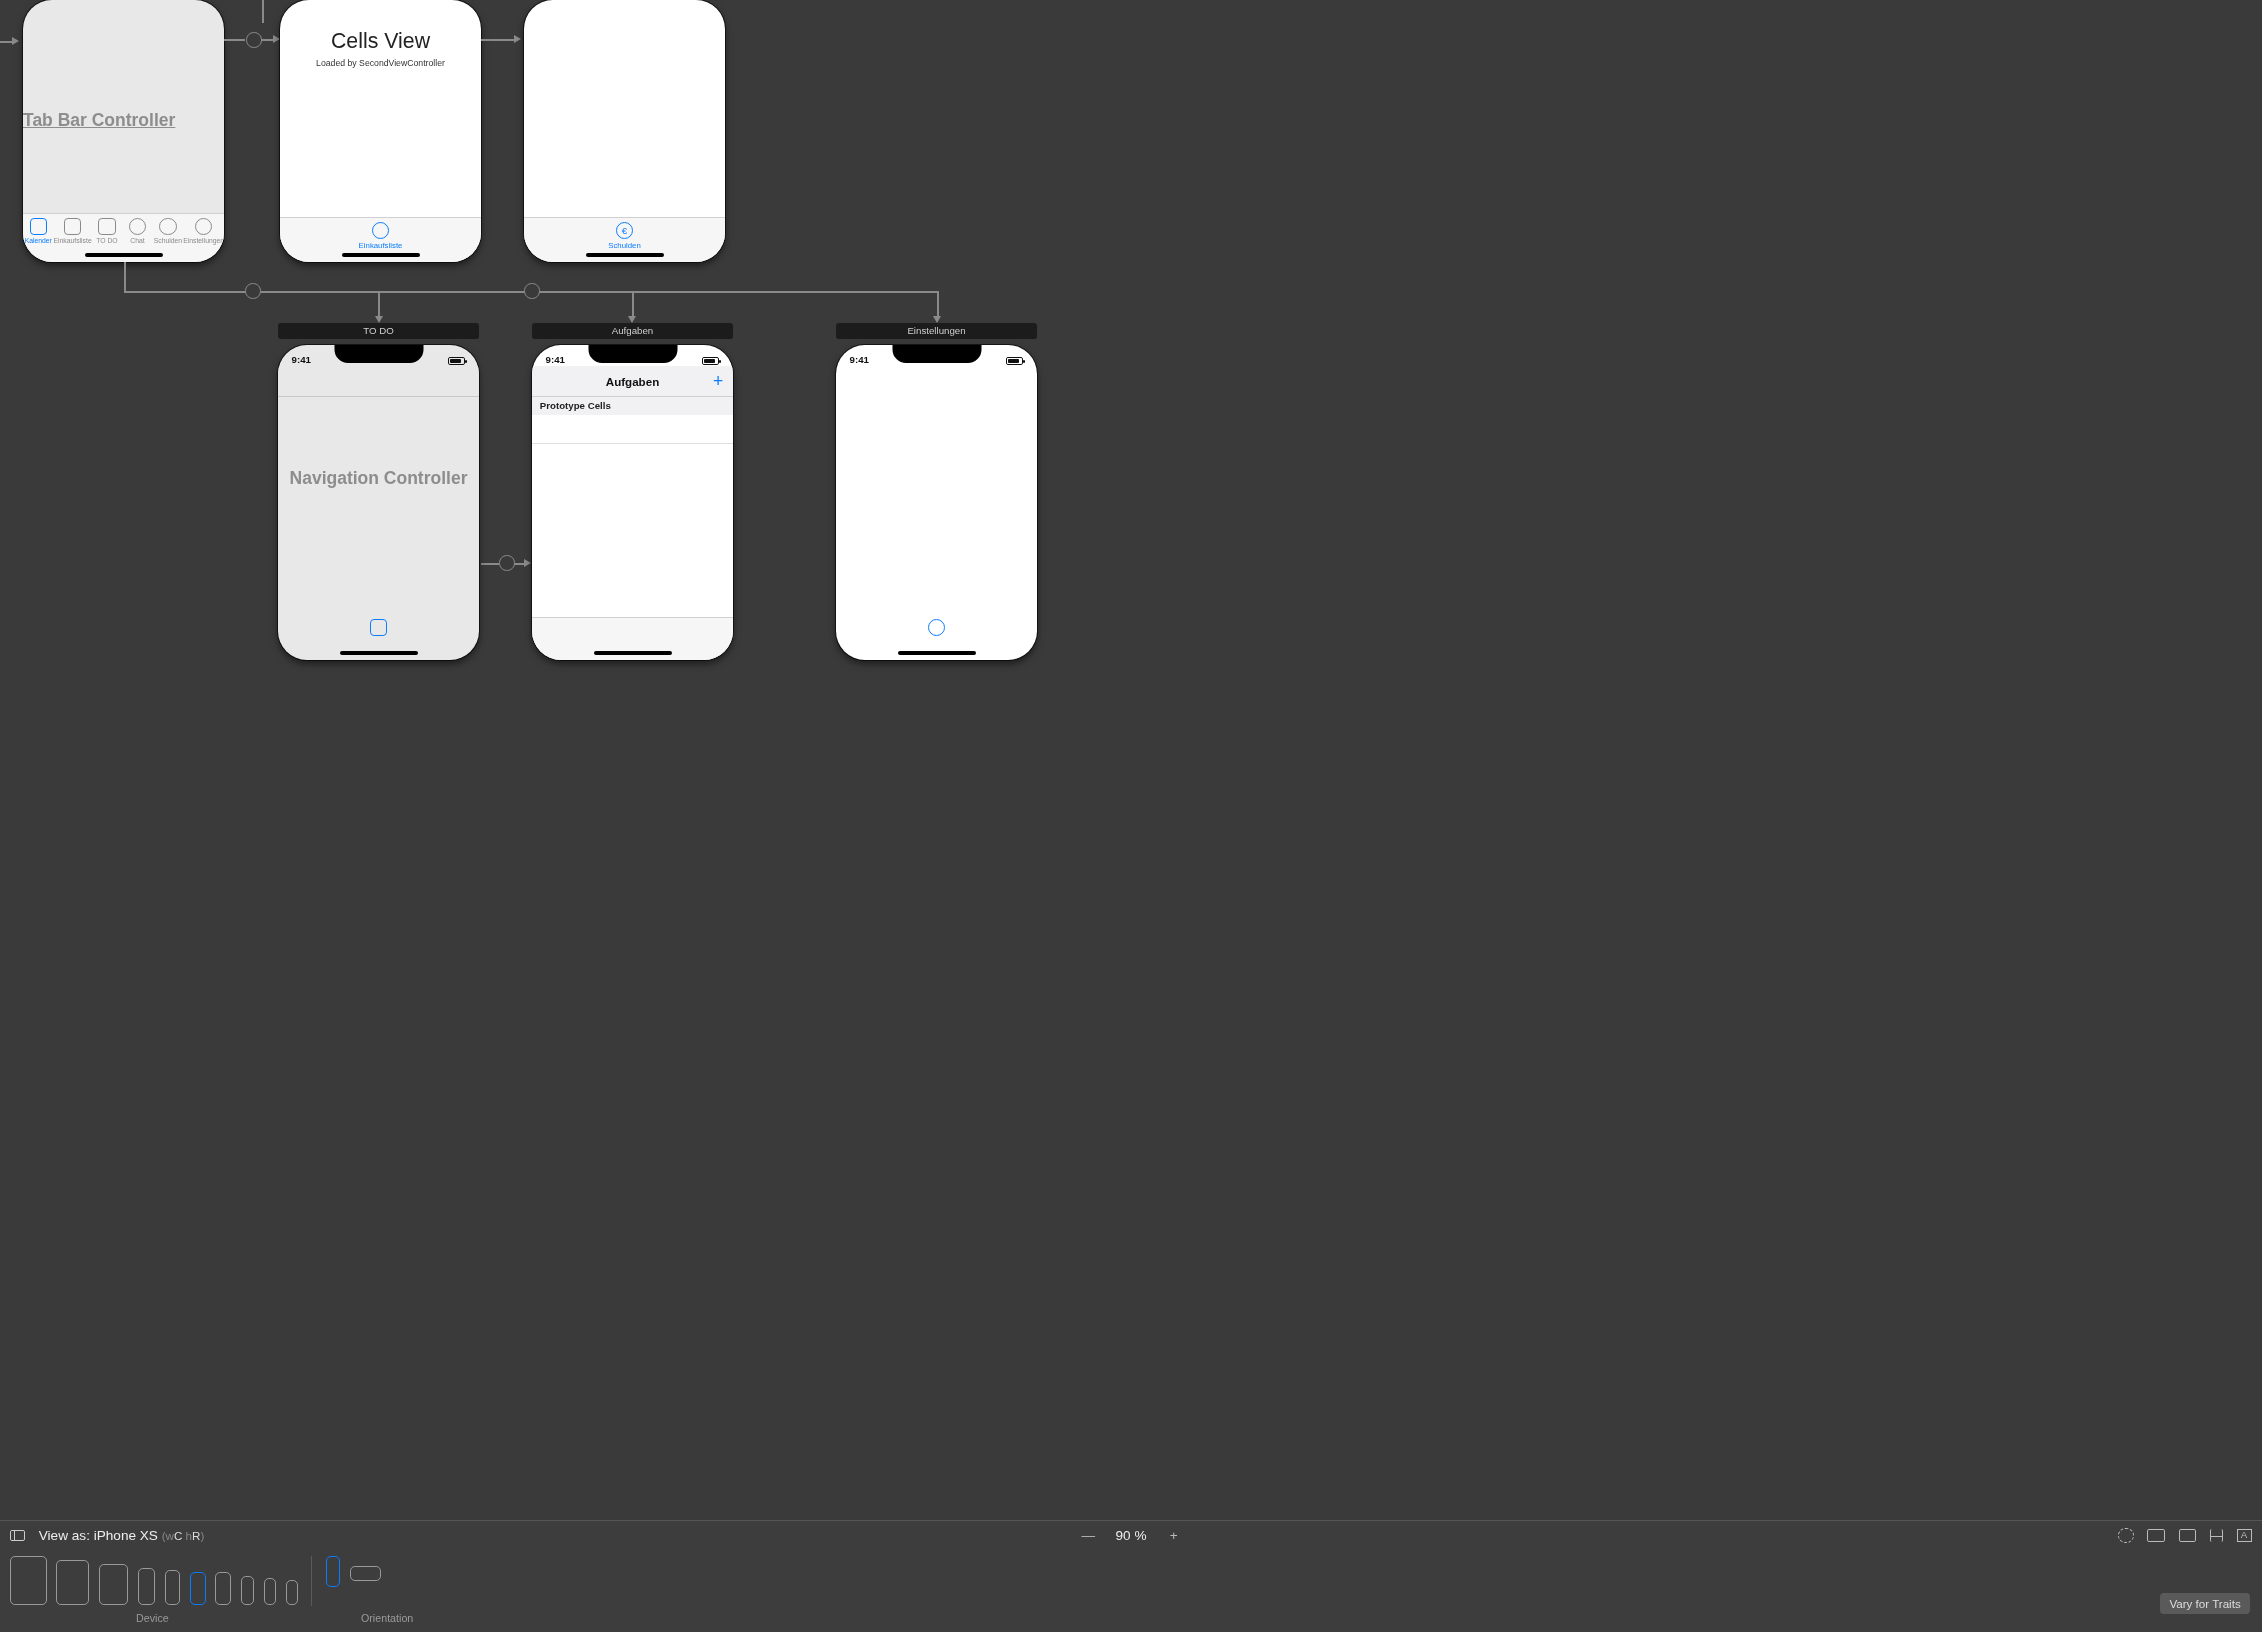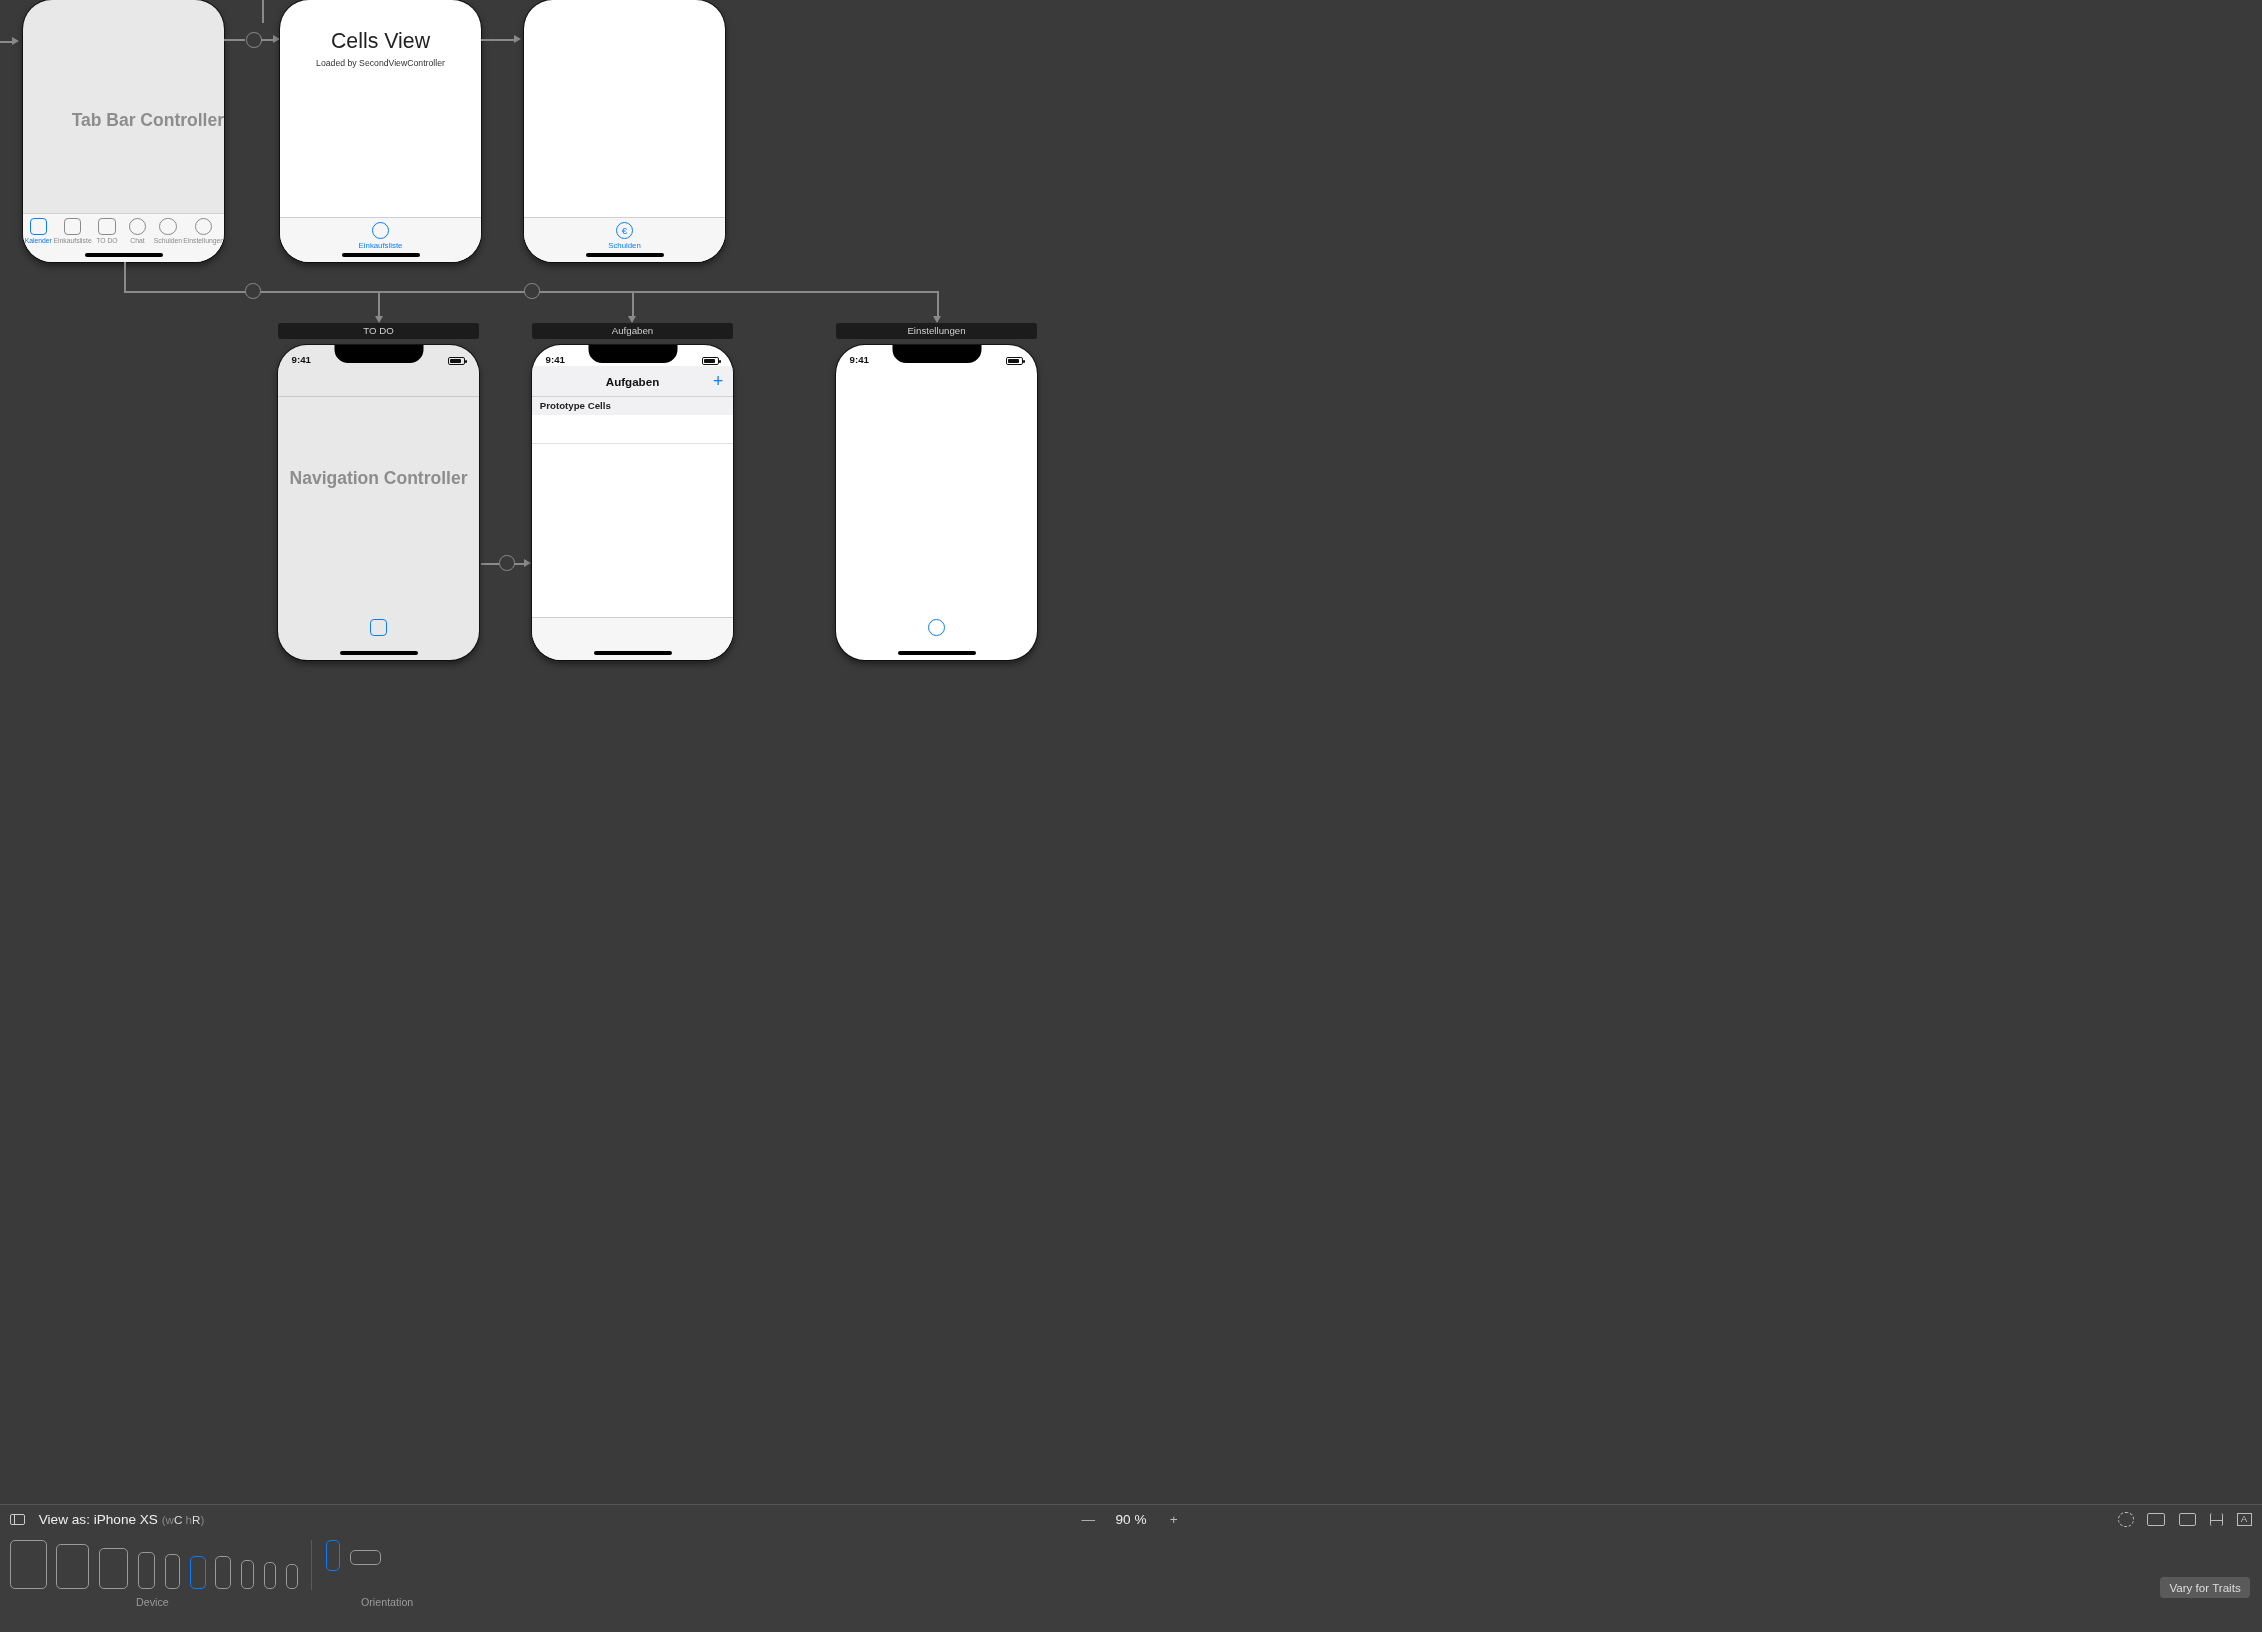--- a/index.html
+++ b/index.html
@@ -188,7 +188,7 @@
   <div class="segue-line" style="left:0; top:41px; width:11.6px; height:1.5px;"></div>
 
   <div class="phone grey short" style="left:23px; top:0;">
-    <div class="placeholder-center" style="top:9.7px;bottom:53px;justify-content:flex-end;padding-top:23px;">
+    <div class="placeholder-center" style="top:9.7px;bottom:53px;justify-content:flex-start;padding-top:23px;text-decoration:underline;">
       <span>Tab Bar Controller</span>
     </div>
     <div class="tabbar">

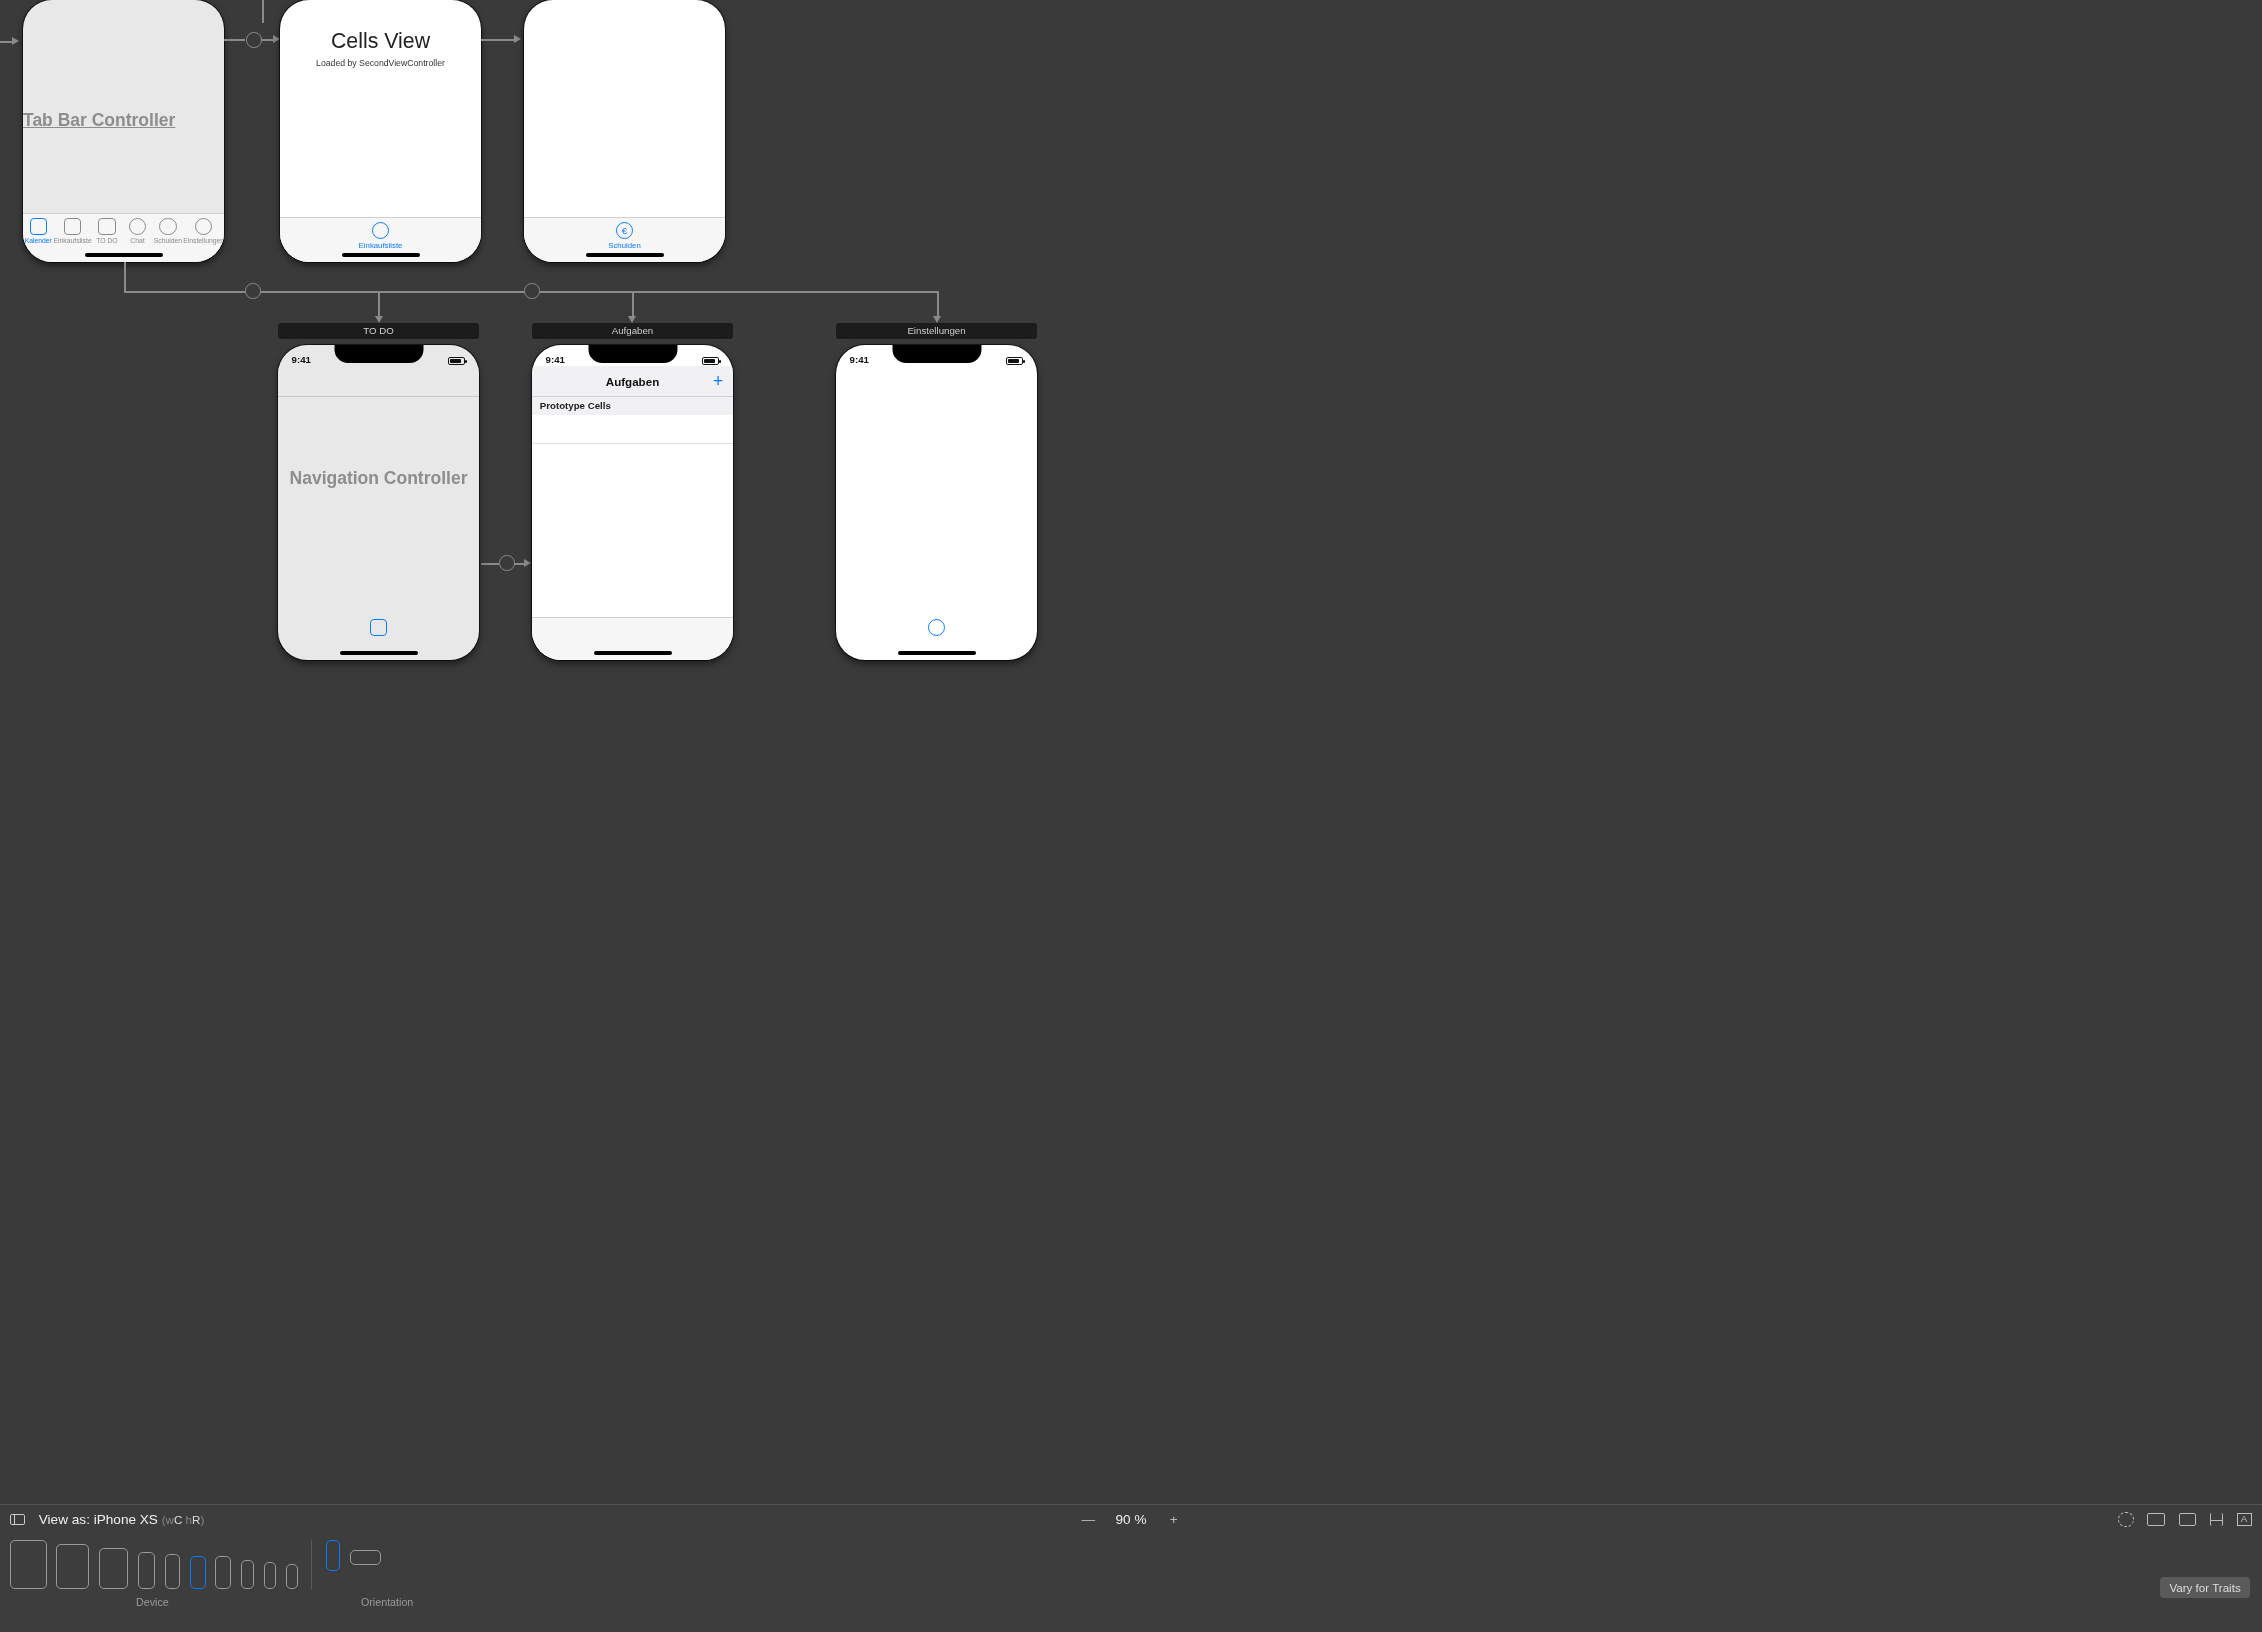--- a/index.html
+++ b/index.html
@@ -134,7 +134,7 @@
 
   
   .bottombar {
-    position:absolute; left:0; right:0; bottom:0; height:128px;
+    position:absolute; left:0; right:0; bottom:0; height:112px;
     background:#3d3d3d; border-top:1px solid #555;
     color:#ddd;
   }

